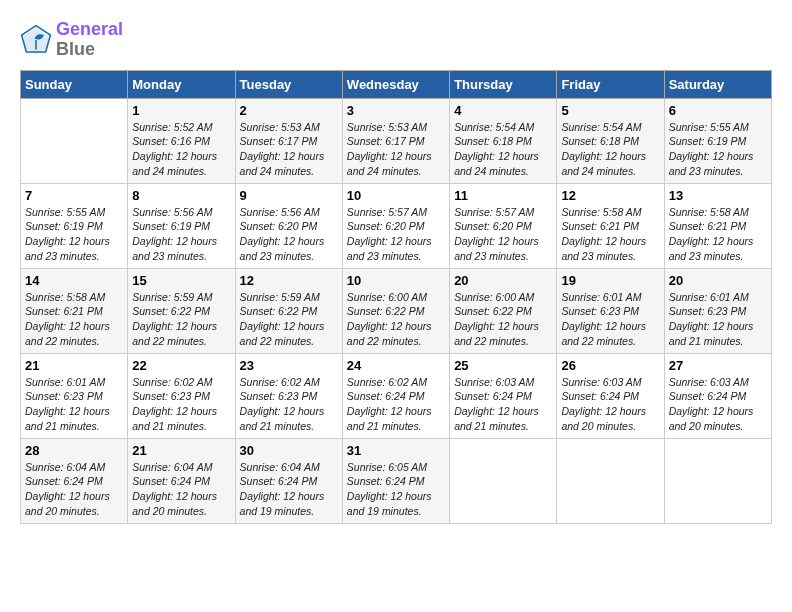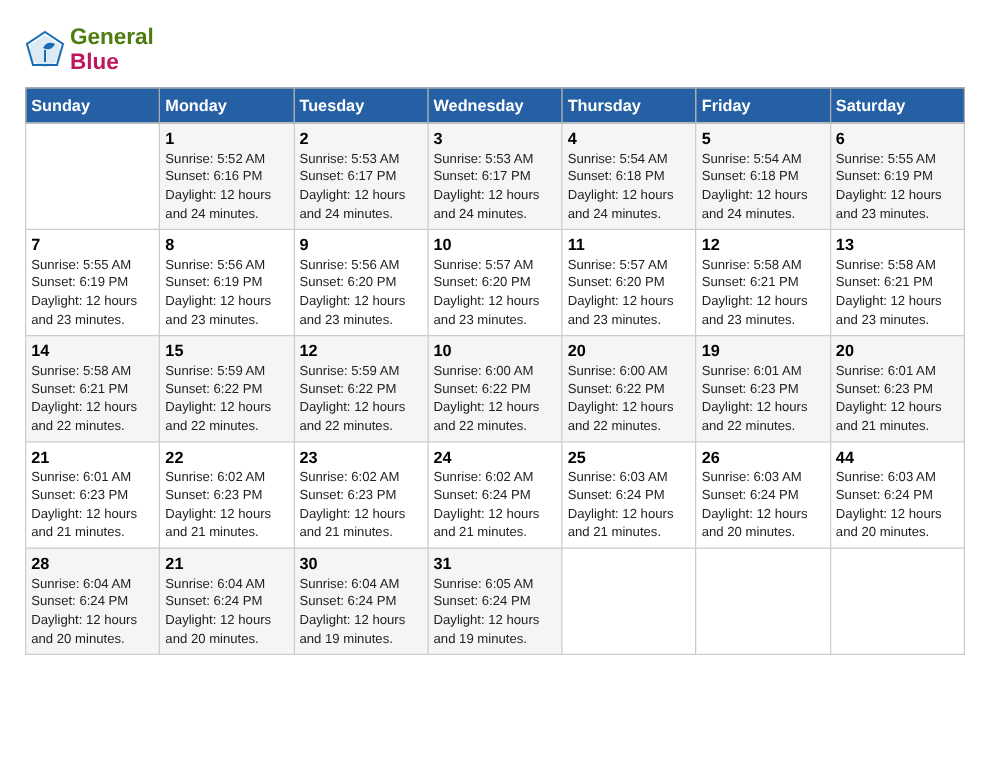--- a/index.html
+++ b/index.html
@@ -96,7 +96,7 @@
       <path d="M20 20 L20 32" stroke="#1a6bb5" stroke-width="2"></path>
     </svg>
     <div style="display:flex; flex-direction:column; line-height:1.1;">
-      <span style="font-size:18px; font-weight:bold; color:#4d7c0f;">General</span>
+      <span style="font-size:18px; font-weight:bold; color:#8b5cf6;">General</span>
       <span style="font-size:18px; font-weight:bold; color:#be185d;">Blue</span>
     </div>
   </div>

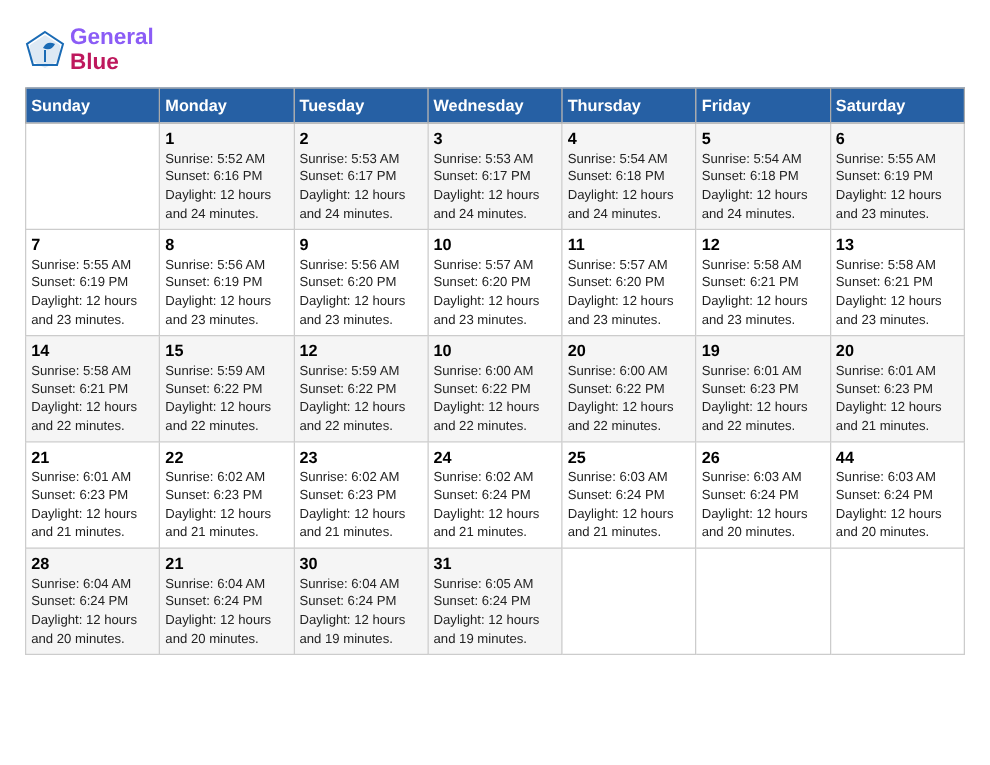--- a/index.html
+++ b/index.html
@@ -97,7 +97,7 @@
     </svg>
     <div style="display:flex; flex-direction:column; line-height:1.1;">
       <span style="font-size:18px; font-weight:bold; color:#8b5cf6;">General</span>
-      <span style="font-size:18px; font-weight:bold; color:#be185d;">Blue</span>
+      <span style="font-size:18px; font-weight:bold; color:#737373;">Blue</span>
     </div>
   </div>
   <div class="title-section">

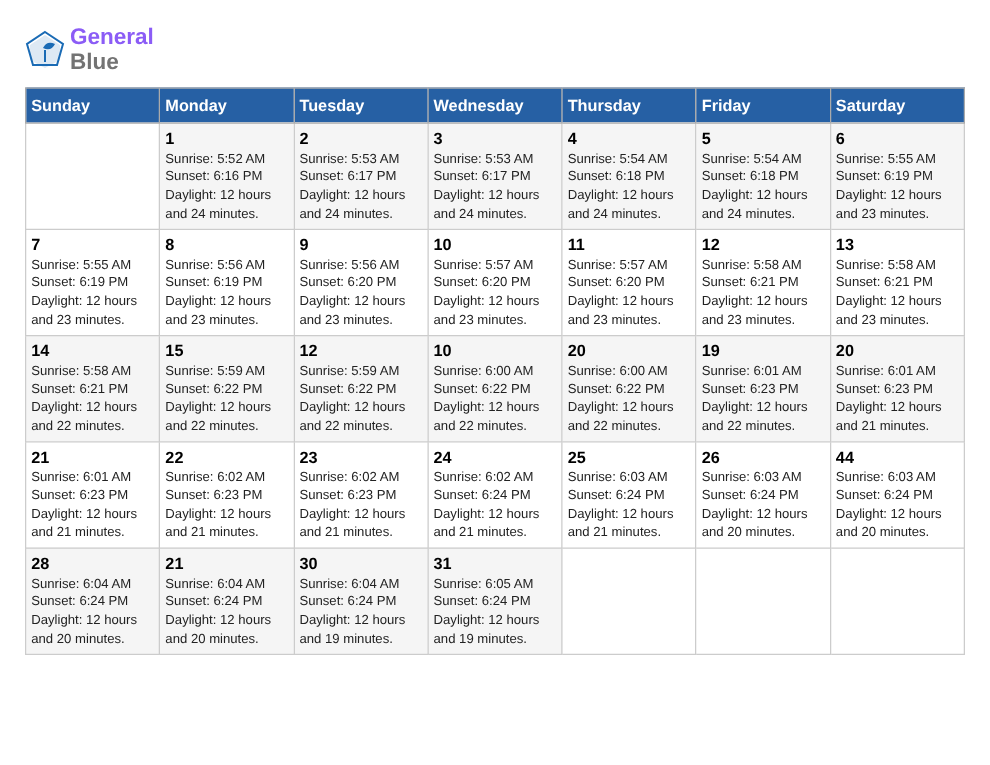--- a/index.html
+++ b/index.html
@@ -70,6 +70,7 @@
       font-size: 10.5px;
       color: #222;
       line-height: 1.4;
+      font-style: italic;
     }
     .empty-cell {
       background: #f9f9f9;

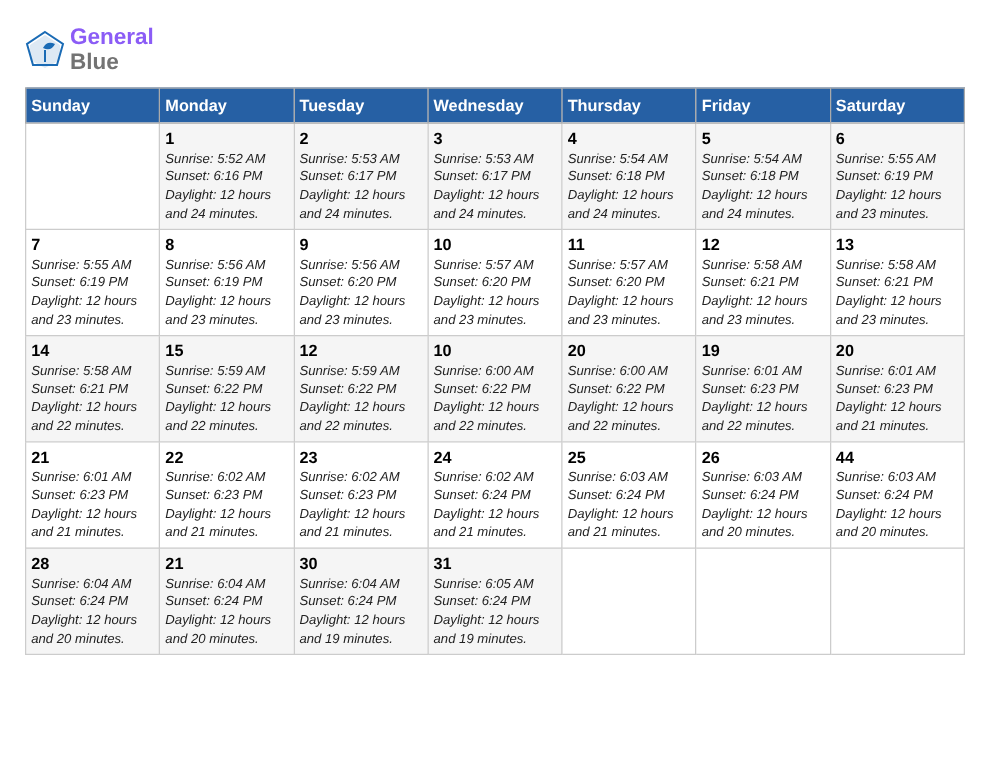--- a/index.html
+++ b/index.html
@@ -233,7 +233,7 @@
           <div class="day-info">Sunrise: 6:03 AM<br>Sunset: 6:24 PM<br>Daylight: 12 hours and 20 minutes.</div>
         </td>
         <td>
-          <span class="day-num">44</span>
+          <span class="day-num">27</span>
           <div class="day-info">Sunrise: 6:03 AM<br>Sunset: 6:24 PM<br>Daylight: 12 hours and 20 minutes.</div>
         </td>
       </tr>

